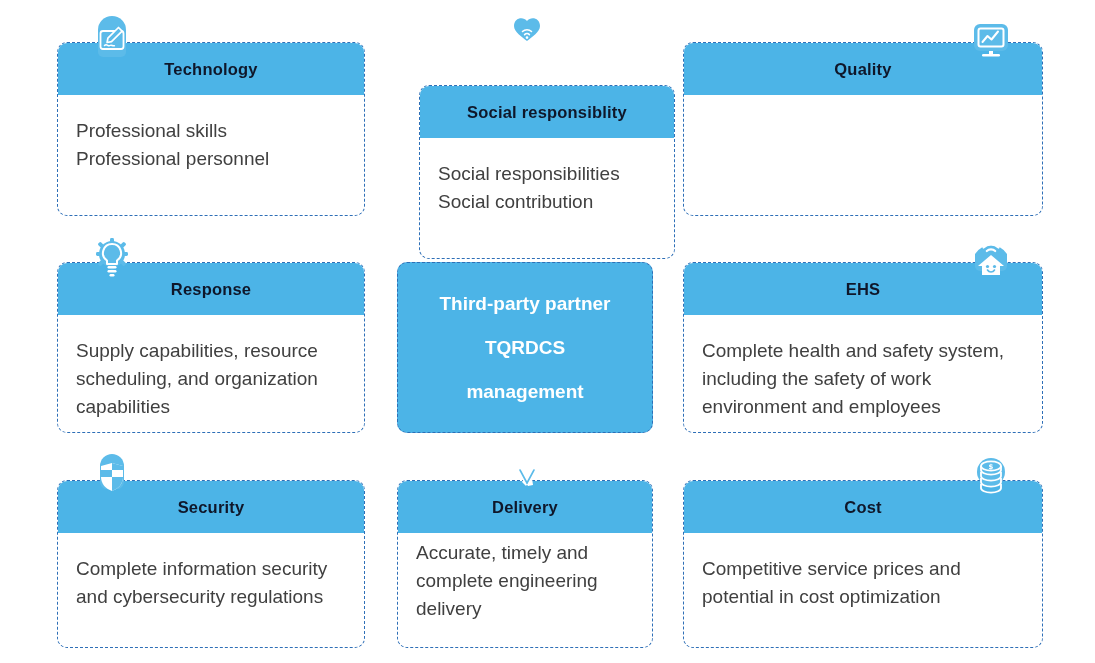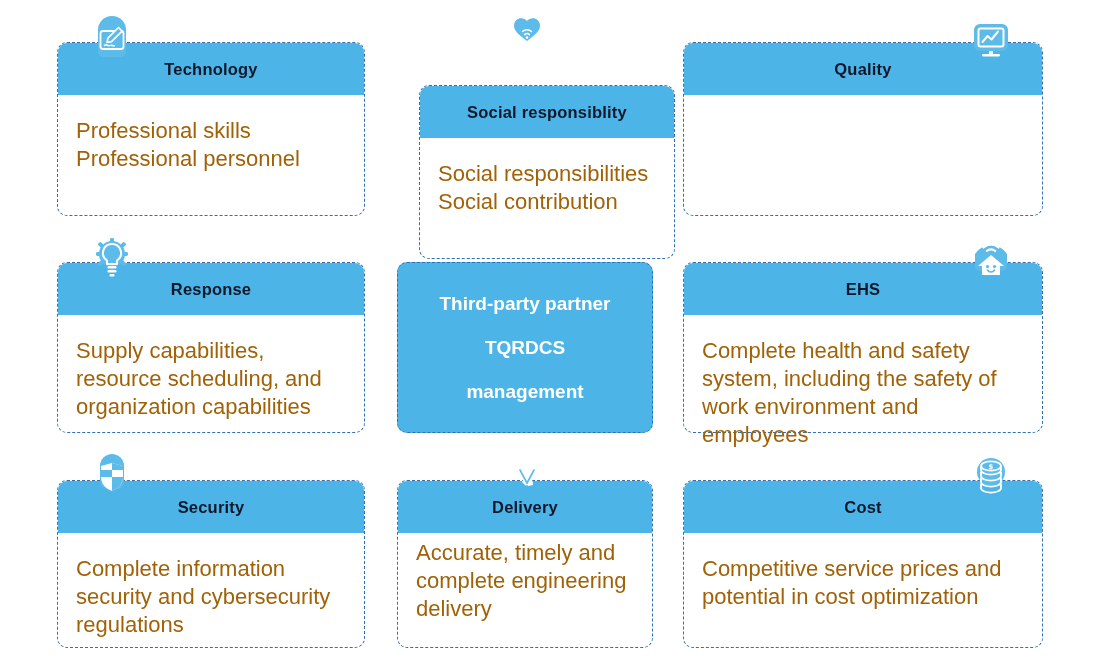--- a/index.html
+++ b/index.html
@@ -37,8 +37,8 @@
   }
   .card-body{
     padding:6px 18px 10px 18px;
-    color:#a16207;
-    font-size:22px;
+    color:#404040;
+    font-size:19px;
     line-height:28px;
   }
   .card-body.pad-top-lg{padding-top:22px;}

